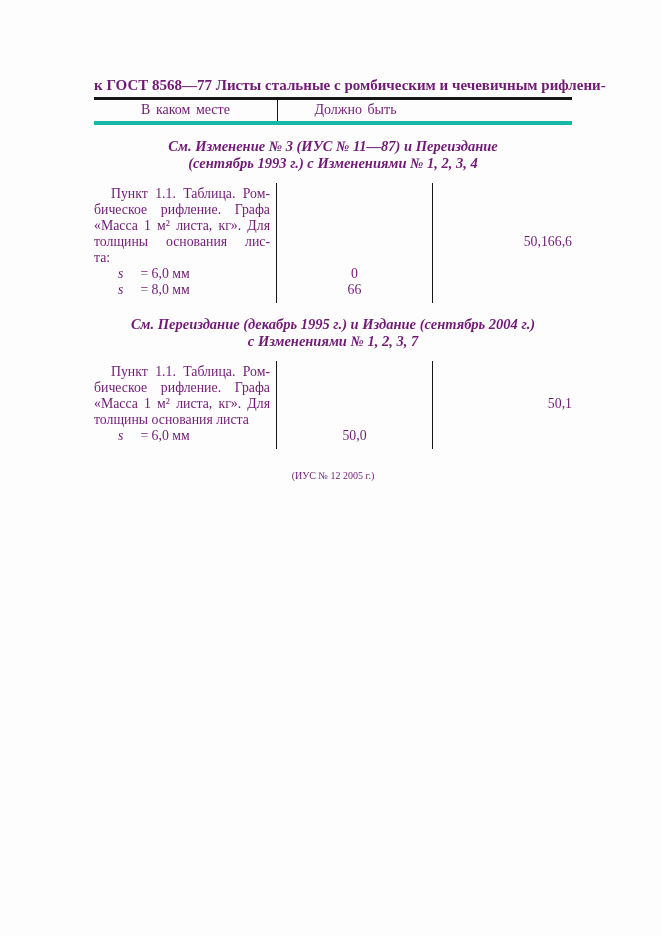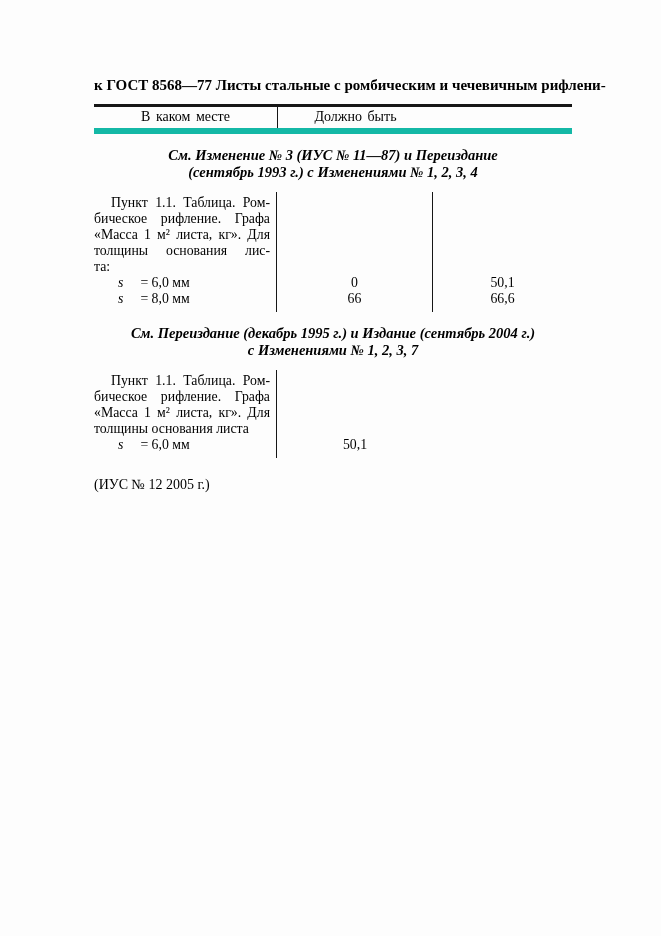--- a/index.html
+++ b/index.html
@@ -8,7 +8,7 @@
     position:relative;
     width:661px; height:936px;
     background:#fdfdfd;
-    color:#000000;
+    color:#701a75;
     font-family:"Liberation Serif", serif;
     overflow:hidden;
   }

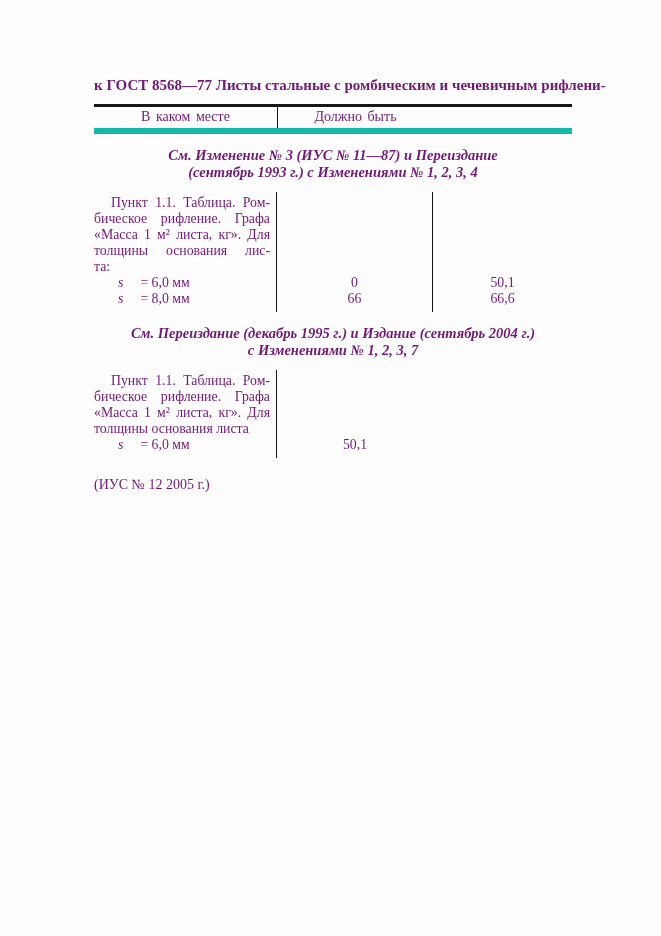--- a/index.html
+++ b/index.html
@@ -18,11 +18,11 @@
   .title-line { white-space:nowrap; }
 
   .header-table {
-    margin-top:9px;
+    margin-top:2px;
     display:grid;
     grid-template-columns:183px 156px 139px;
     border-top:3px solid #161616;
-    border-bottom:6px solid #14b8a6;
+    border-bottom:4px solid #14b8a6;
   }
   .header-cell {
     text-align:center;

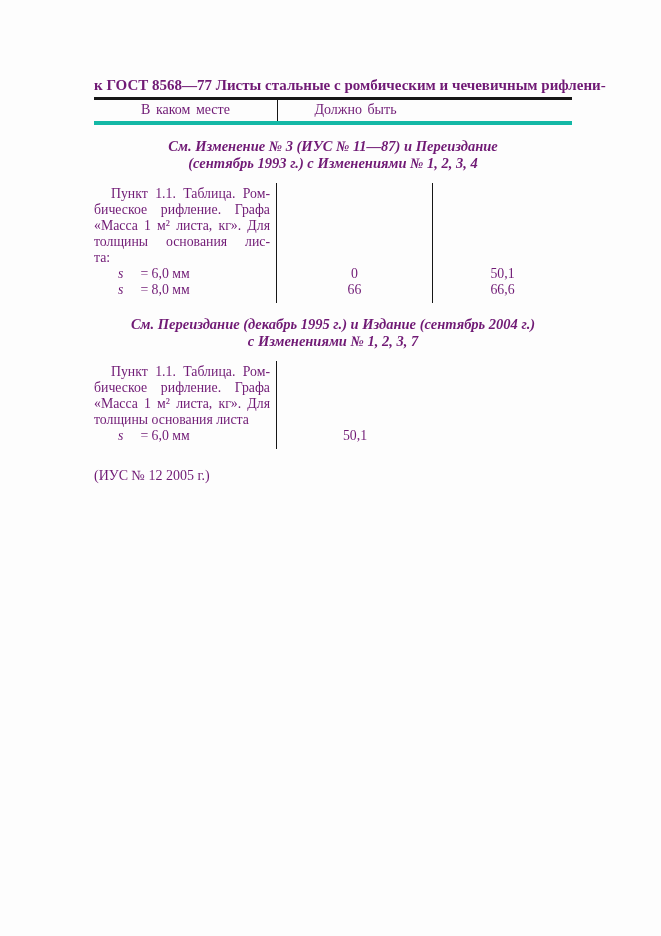--- a/index.html
+++ b/index.html
@@ -58,7 +58,7 @@
     padding:3px 0 5px;
   }
   .cell-shouldbe {
-    display:flex; flex-direction:column;
+    display:flex; flex-direction:row;
     justify-content:flex-end; align-items:center;
     padding:3px 0 5px;
   }

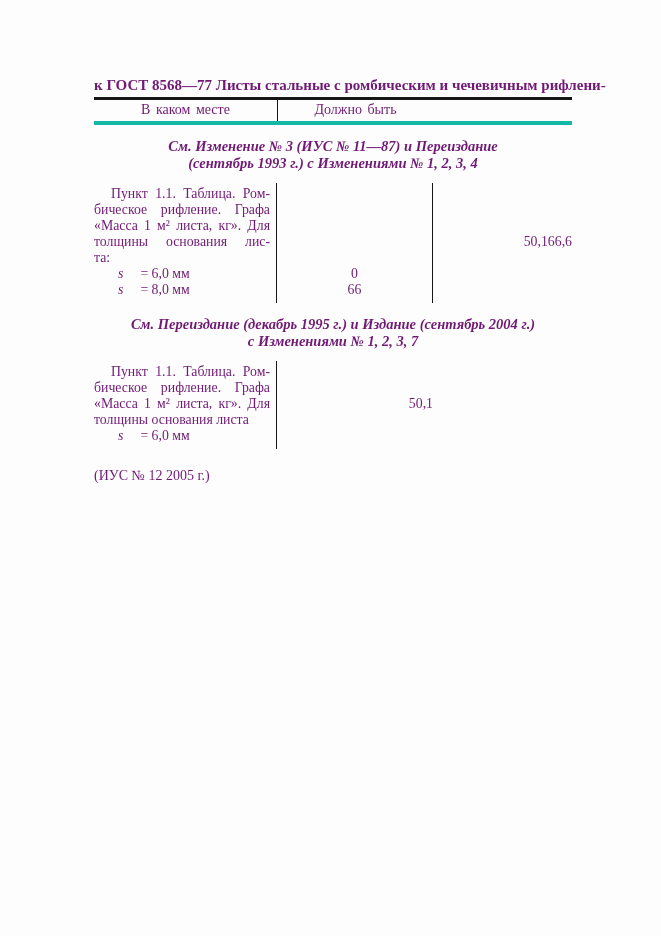--- a/index.html
+++ b/index.html
@@ -135,6 +135,9 @@
           <span class="var">s</span><span class="cond">= 6,0 мм</span>
         </div>
       </div>
+      <div class="cell-printed">
+        <div class="val">50,0</div>
+      </div>
       <div class="cell-shouldbe">
         <div class="val">50,1</div>
       </div>

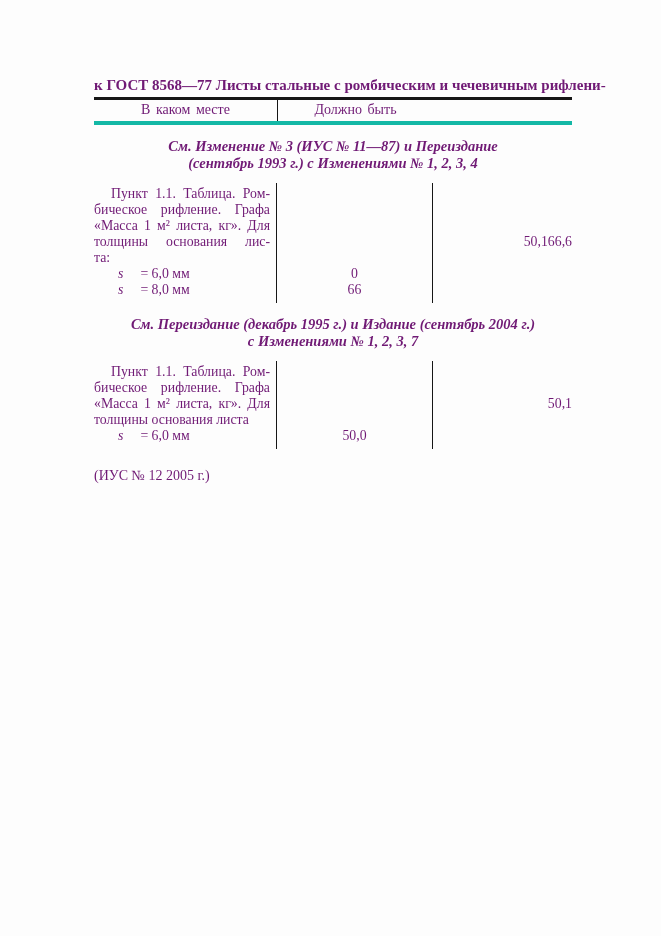--- a/index.html
+++ b/index.html
@@ -72,7 +72,8 @@
 
   .source-note {
     margin-top:18px;
-    font-size:14px;
+    text-align:center;
+    font-size:10px;
     line-height:17px;
   }
 </style>

